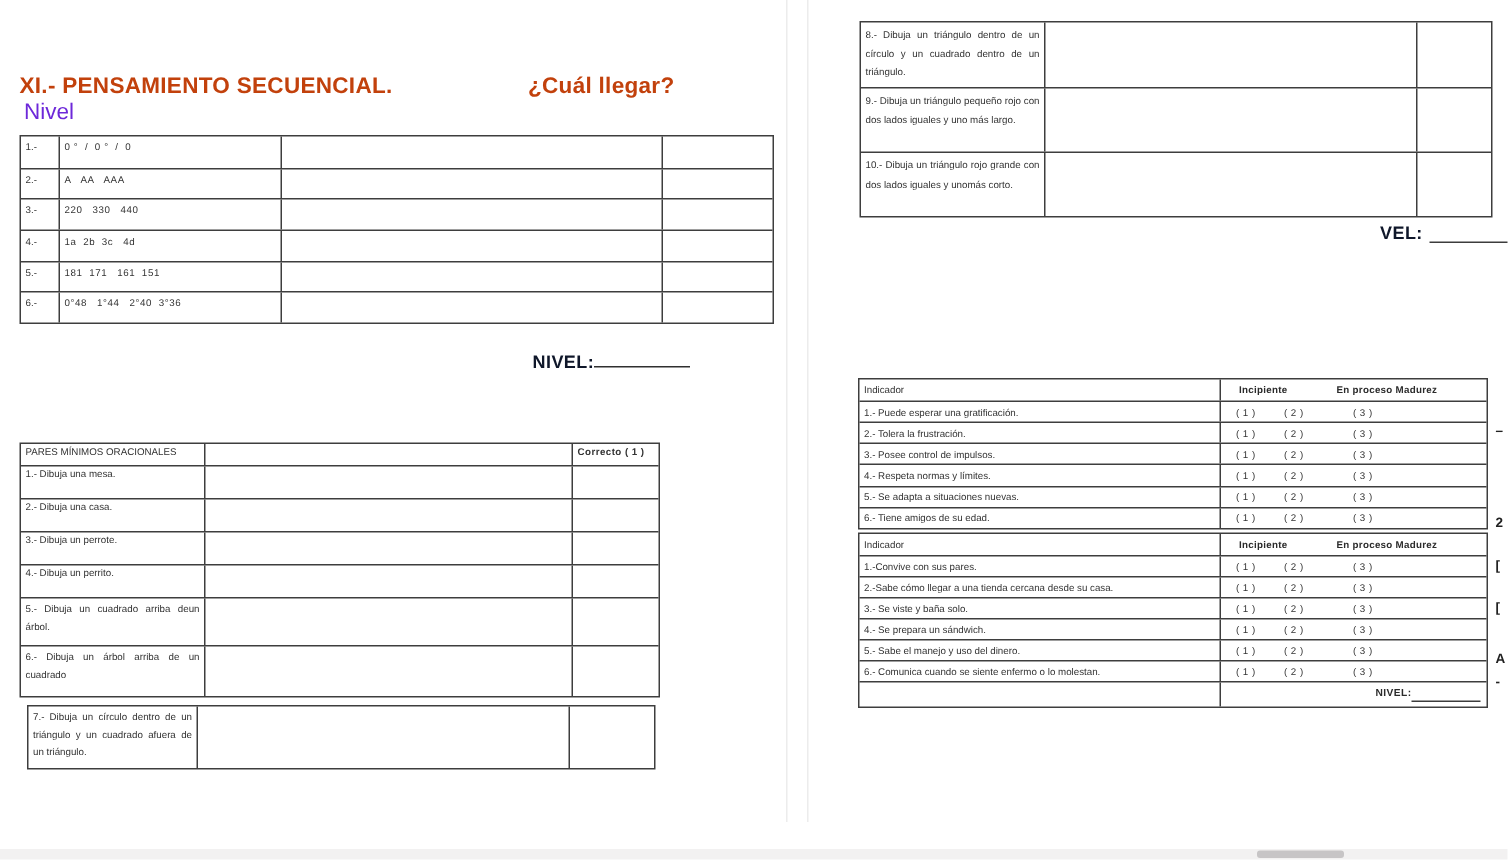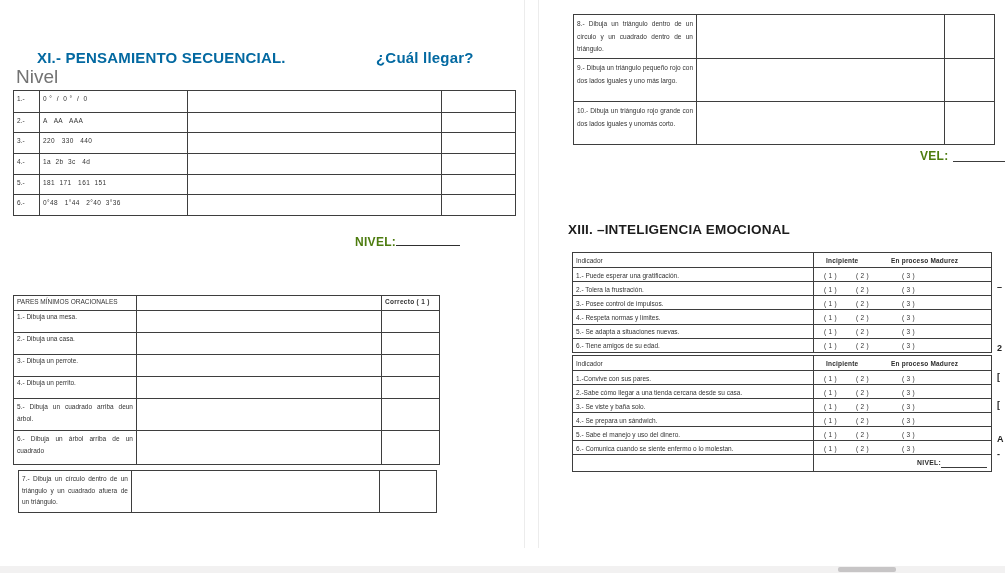--- a/index.html
+++ b/index.html
@@ -9,7 +9,7 @@
   }
   .stage{position:relative;width:1005px;height:573px;background:#fff;}
   .abs{position:absolute;}
-  .t15b{font-size:15px;font-weight:bold;color:#0369a1;letter-spacing:.2px;margin-left:24px;}
+  .t15b{font-size:15px;font-weight:bold;color:#c2410c;letter-spacing:.2px;}
   .t15{font-size:19px;color:#737373;}
   .t13b{font-size:13.5px;font-weight:bold;color:#1c1c1c;letter-spacing:.2px;}
   .t12b{font-size:12px;font-weight:bold;color:#4d7c0f;letter-spacing:.3px;}

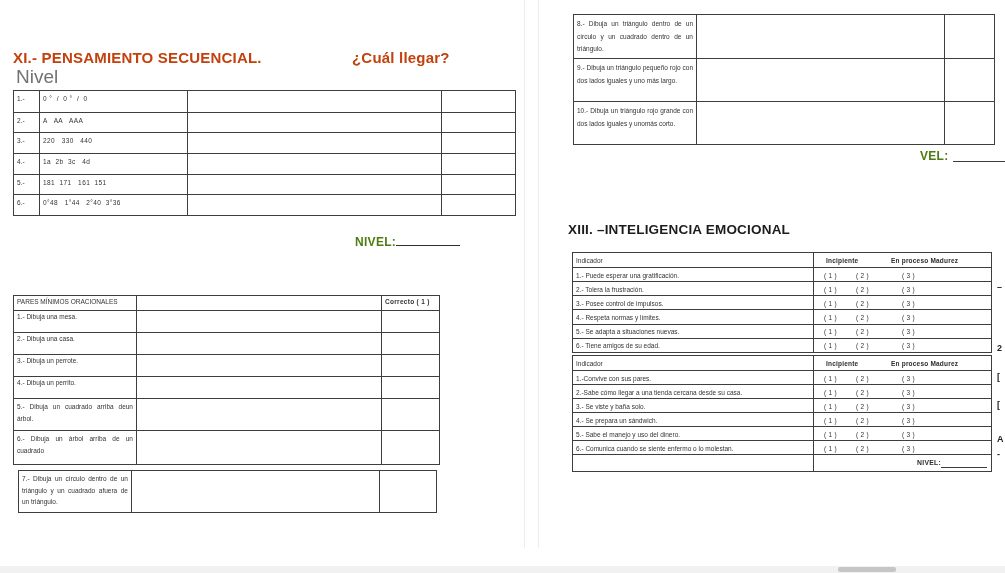--- a/index.html
+++ b/index.html
@@ -10,7 +10,7 @@
   .stage{position:relative;width:1005px;height:573px;background:#fff;}
   .abs{position:absolute;}
   .t15b{font-size:15px;font-weight:bold;color:#c2410c;letter-spacing:.2px;}
-  .t15{font-size:19px;color:#737373;}
+  .t15{font-size:15px;color:#6d28d9;}
   .t13b{font-size:13.5px;font-weight:bold;color:#1c1c1c;letter-spacing:.2px;}
   .t12b{font-size:12px;font-weight:bold;color:#4d7c0f;letter-spacing:.3px;}
   .t7b{font-size:6.8px;font-weight:bold;color:#2b2b2b;letter-spacing:.3px;}

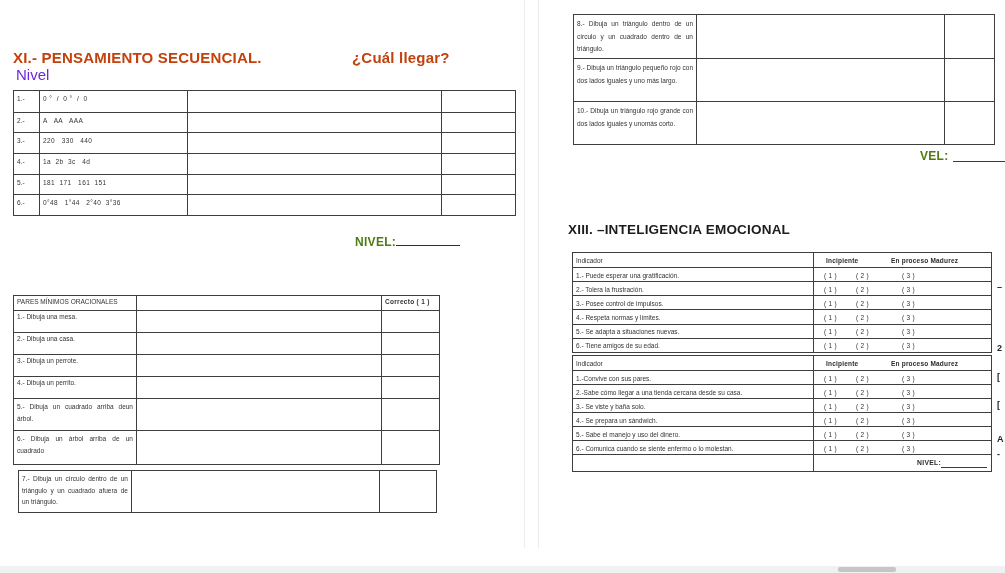--- a/index.html
+++ b/index.html
@@ -12,7 +12,7 @@
   .t15b{font-size:15px;font-weight:bold;color:#c2410c;letter-spacing:.2px;}
   .t15{font-size:15px;color:#6d28d9;}
   .t13b{font-size:13.5px;font-weight:bold;color:#1c1c1c;letter-spacing:.2px;}
-  .t12b{font-size:12px;font-weight:bold;color:#4d7c0f;letter-spacing:.3px;}
+  .t12b{font-size:12px;font-weight:bold;color:#0f172a;letter-spacing:.3px;}
   .t7b{font-size:6.8px;font-weight:bold;color:#2b2b2b;letter-spacing:.3px;}
 
   .pgline{position:absolute;top:0;height:548px;width:1px;background:#ececec;}

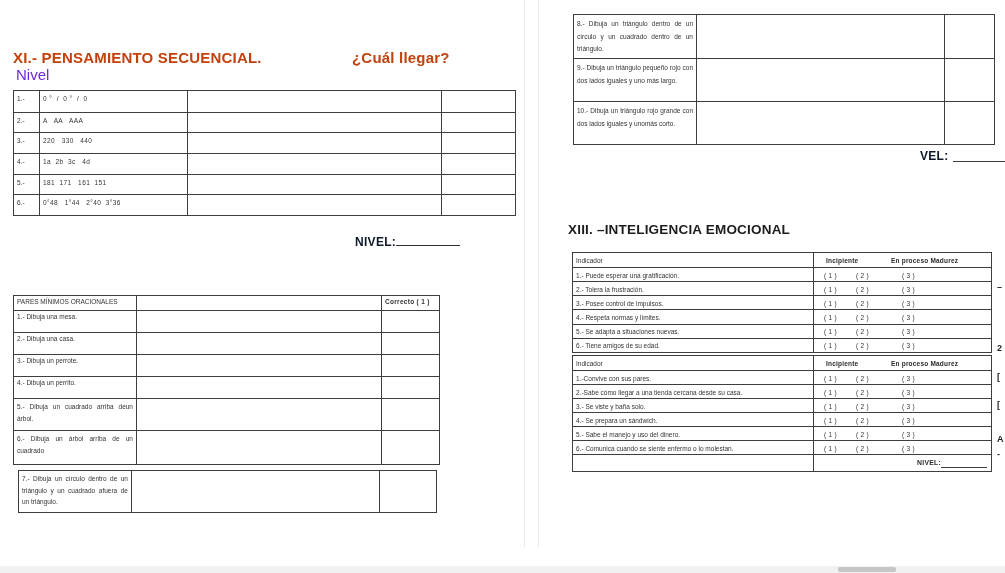--- a/index.html
+++ b/index.html
@@ -192,7 +192,6 @@
   </div>
   <div class="bline" style="left:953px;top:161px;width:52px;"></div>
 
-  <div class="t13b abs" style="left:568px;top:222px;">XIII. –INTELIGENCIA EMOCIONAL</div>
 
   <div class="tbl" style="left:572px;top:252px;width:420px;">
     <div class="row first" style="height:14px;">

